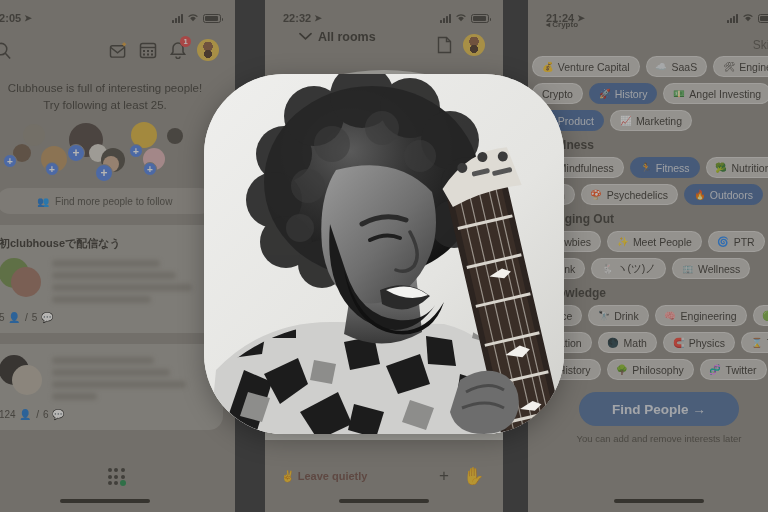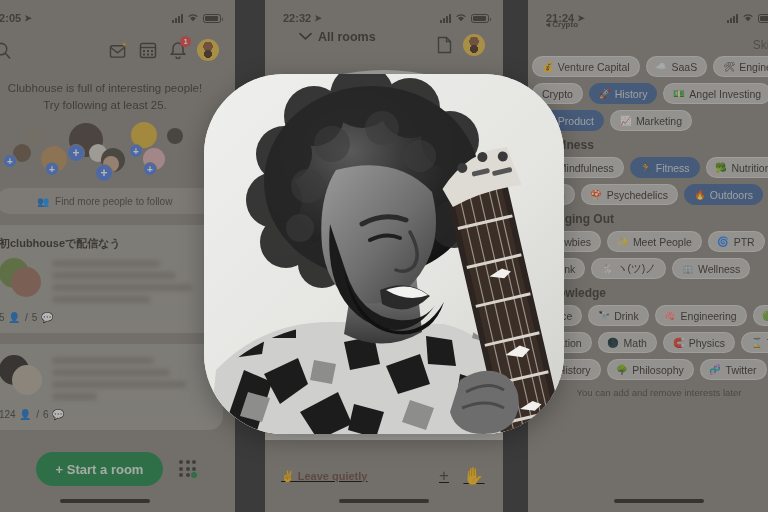--- a/index.html
+++ b/index.html
@@ -547,6 +547,7 @@
       </div>
     </div>
 
+    <div class="find-people">Find People →</div>
     <div class="fp-note">You can add and remove interests later</div>
     <div class="home-ind"></div>
     <div class="dim"></div>

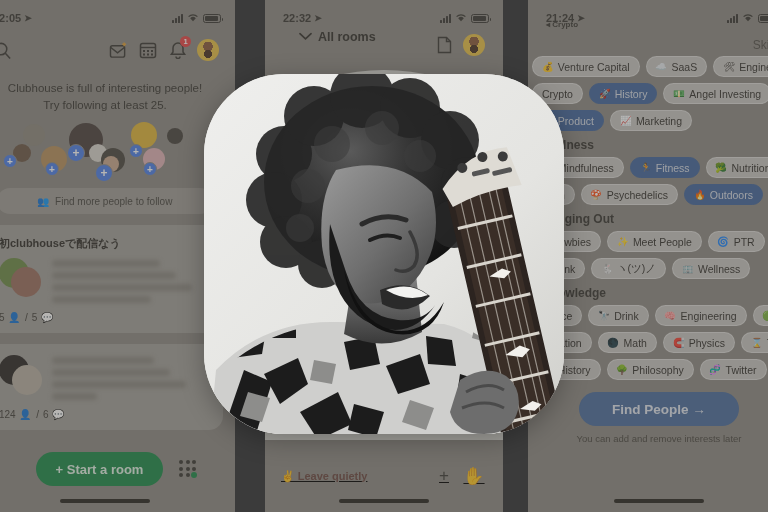--- a/index.html
+++ b/index.html
@@ -290,7 +290,6 @@
     </div>
 
     <div class="start-bar">
-      <div class="start-btn">+ Start a room</div>
       <div class="grid-ico">
         <span></span>
           <span></span>

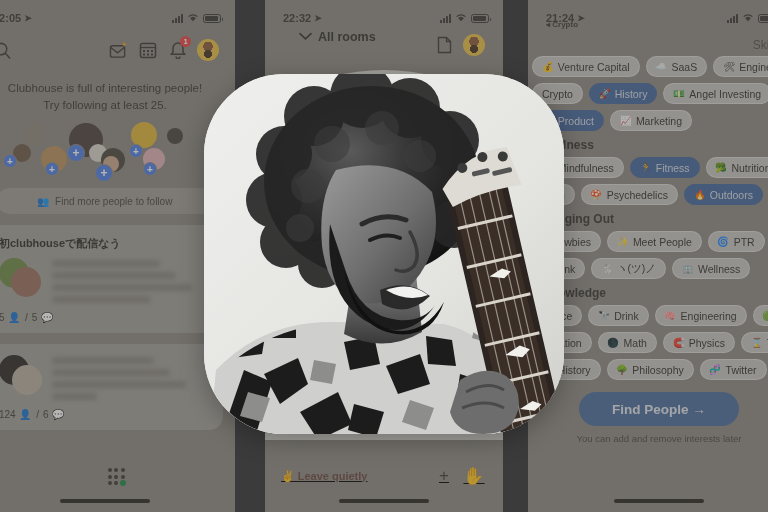--- a/index.html
+++ b/index.html
@@ -110,7 +110,7 @@
   }
   .mp-bottom {
     position: absolute; left: 0; right: 0; bottom: 0; height: 72px;
-    display: flex; align-items: center; padding: 0 16px; gap: 4px; text-decoration: underline;
+    display: flex; align-items: center; padding: 0 16px; gap: 4px;
   }
   .leave { display: flex; align-items: center; gap: 5px; font-size: 11px; color: #6d4a44; font-weight: 600; }
   .mp-bottom .sp { flex: 1; }

